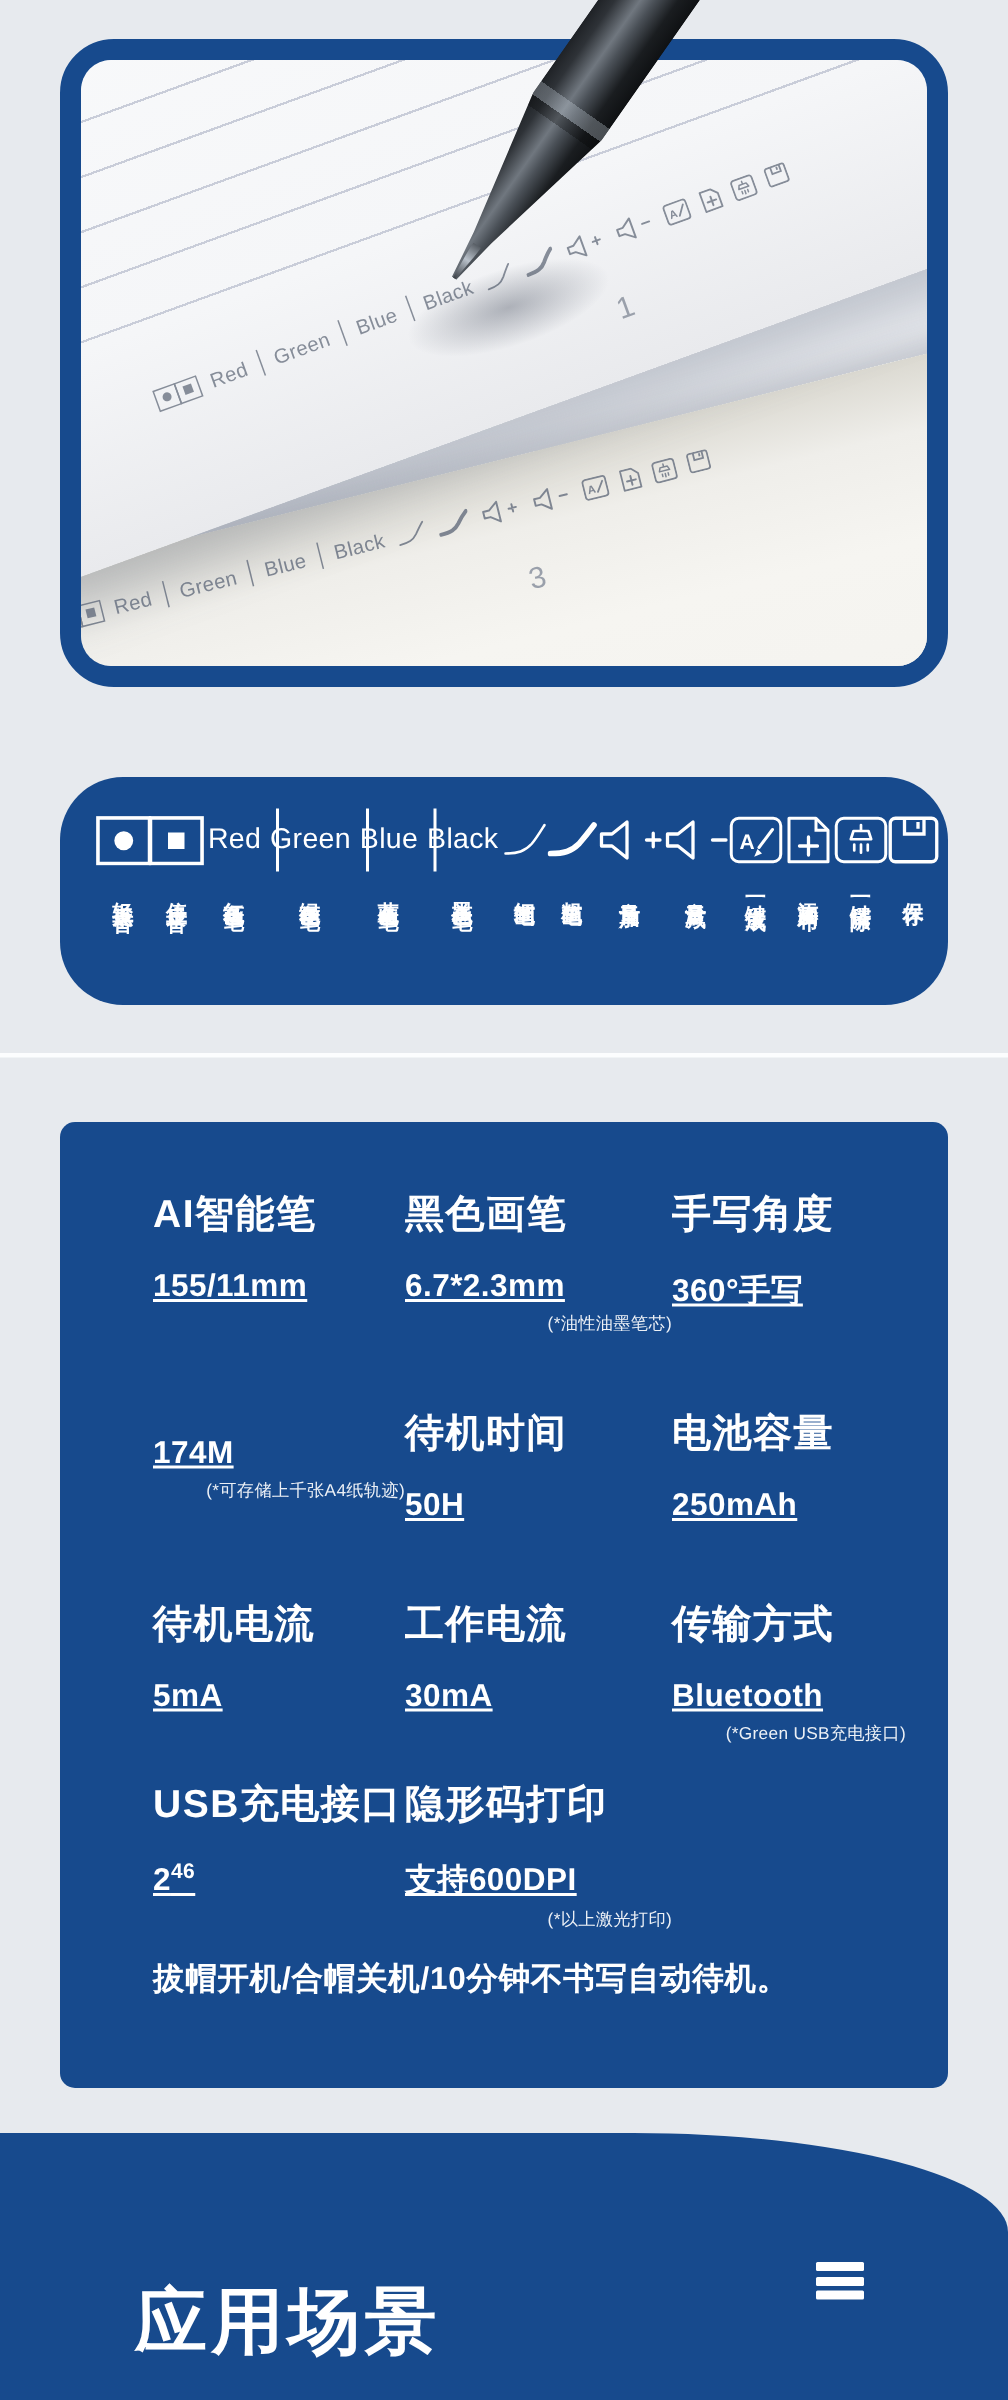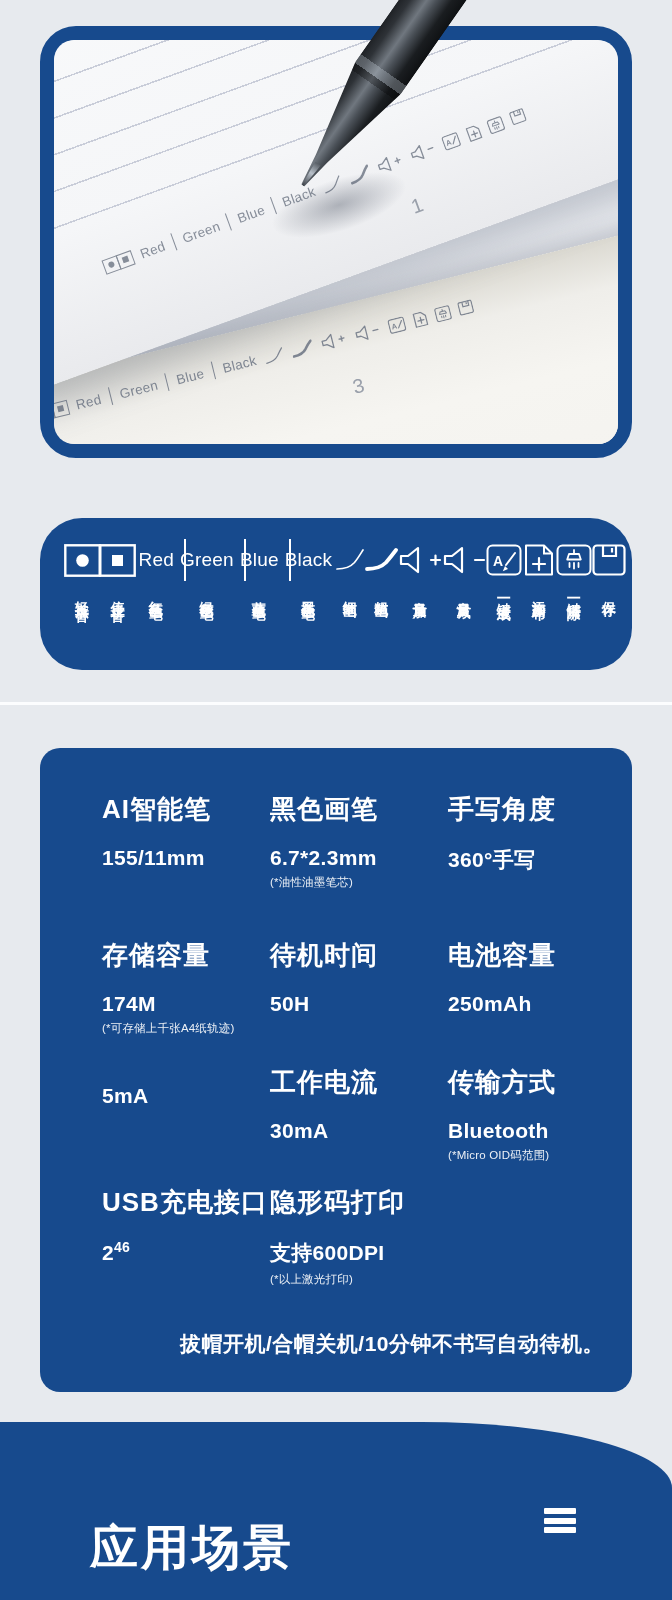--- a/index.html
+++ b/index.html
@@ -97,7 +97,7 @@
   
   .specs{
     position:absolute;left:40px;top:748px;width:592px;height:644px;
-    background:#174a8d;border-radius:20px;color:#fff;box-sizing:border-box;
+    background:#174a8d;border-radius:10px;color:#fff;box-sizing:border-box;
     padding:44px 28px 0 62px;
   }
   .spec-grid{display:grid;grid-template-columns:168px 178px 1fr;grid-template-rows:146px 127px 120px auto;}

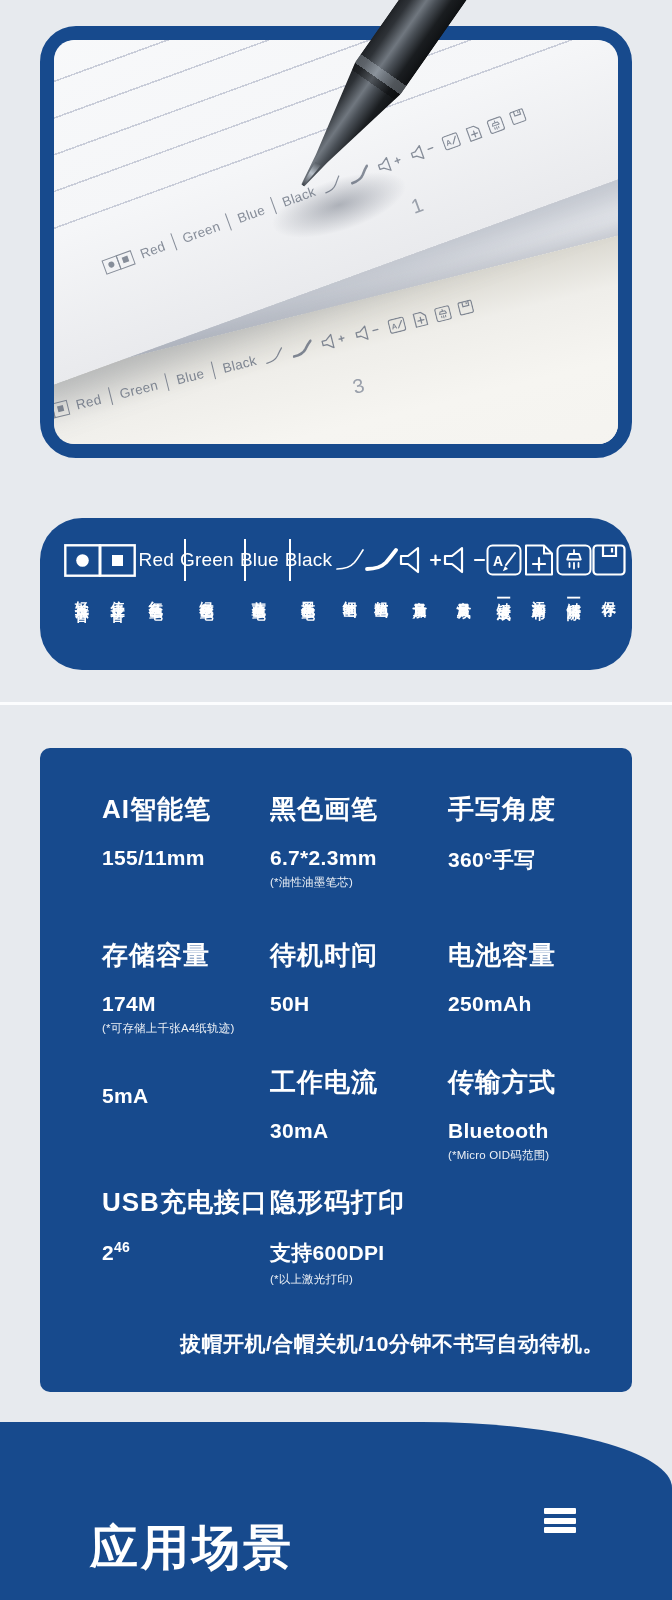--- a/index.html
+++ b/index.html
@@ -102,7 +102,7 @@
   }
   .spec-grid{display:grid;grid-template-columns:168px 178px 1fr;grid-template-rows:146px 127px 120px auto;}
   .c-title{font-size:26px;font-weight:700;letter-spacing:1px;}
-  .c-value{margin-top:19px;font-size:21px;font-weight:700;letter-spacing:.3px;}
+  .c-value{margin-top:19px;font-size:21px;font-weight:700;letter-spacing:.3px;text-decoration:underline;}
   .c-value sup{font-size:14px;}
   .c-note{margin-top:5px;font-size:11.5px;opacity:.92;letter-spacing:.2px;}
   .c-note:empty{display:none;}

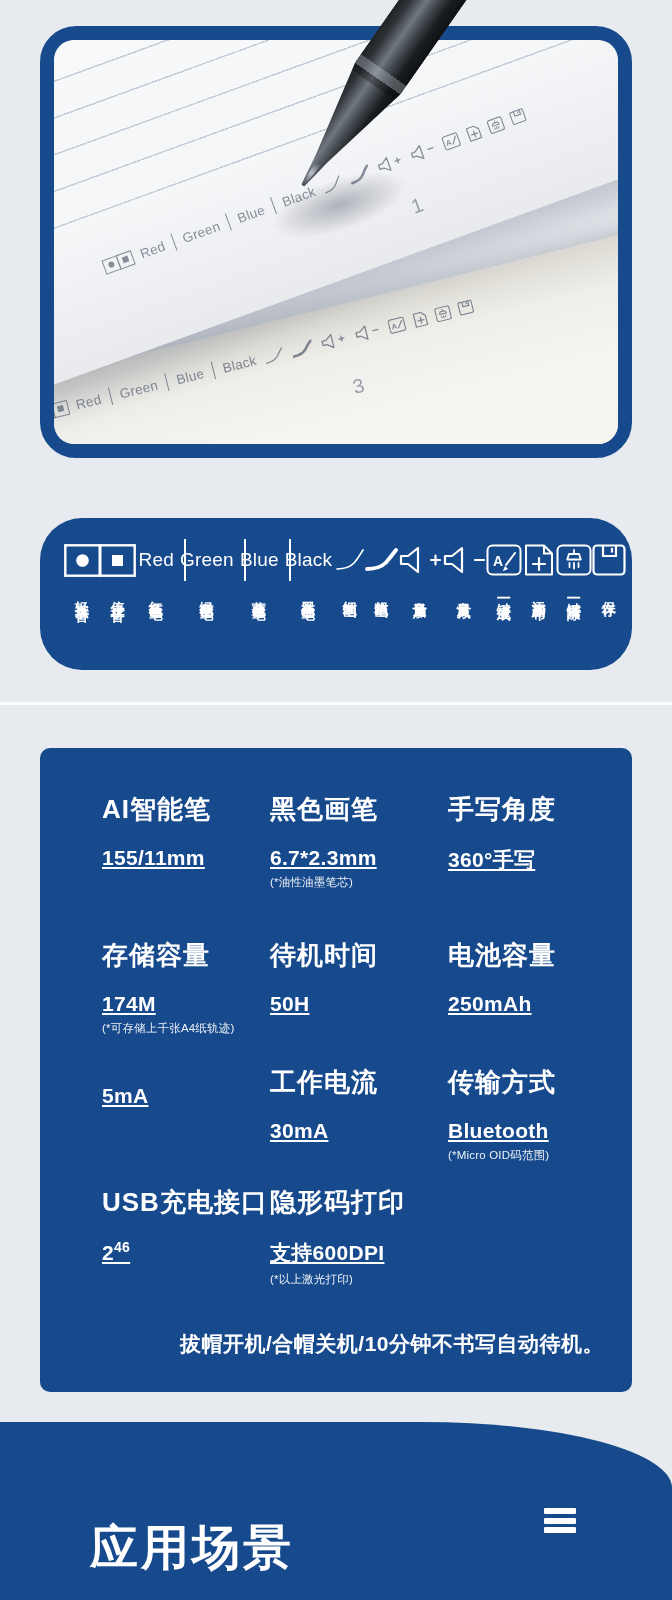--- a/index.html
+++ b/index.html
@@ -104,7 +104,7 @@
   .c-title{font-size:26px;font-weight:700;letter-spacing:1px;}
   .c-value{margin-top:19px;font-size:21px;font-weight:700;letter-spacing:.3px;text-decoration:underline;}
   .c-value sup{font-size:14px;}
-  .c-note{margin-top:5px;font-size:11.5px;opacity:.92;letter-spacing:.2px;}
+  .c-note{margin-top:5px;font-size:11.5px;opacity:.92;letter-spacing:.2px;text-align:right;}
   .c-note:empty{display:none;}
   .footnote{margin-top:43px;font-size:21px;font-weight:700;letter-spacing:.5px;text-align:right;}
   

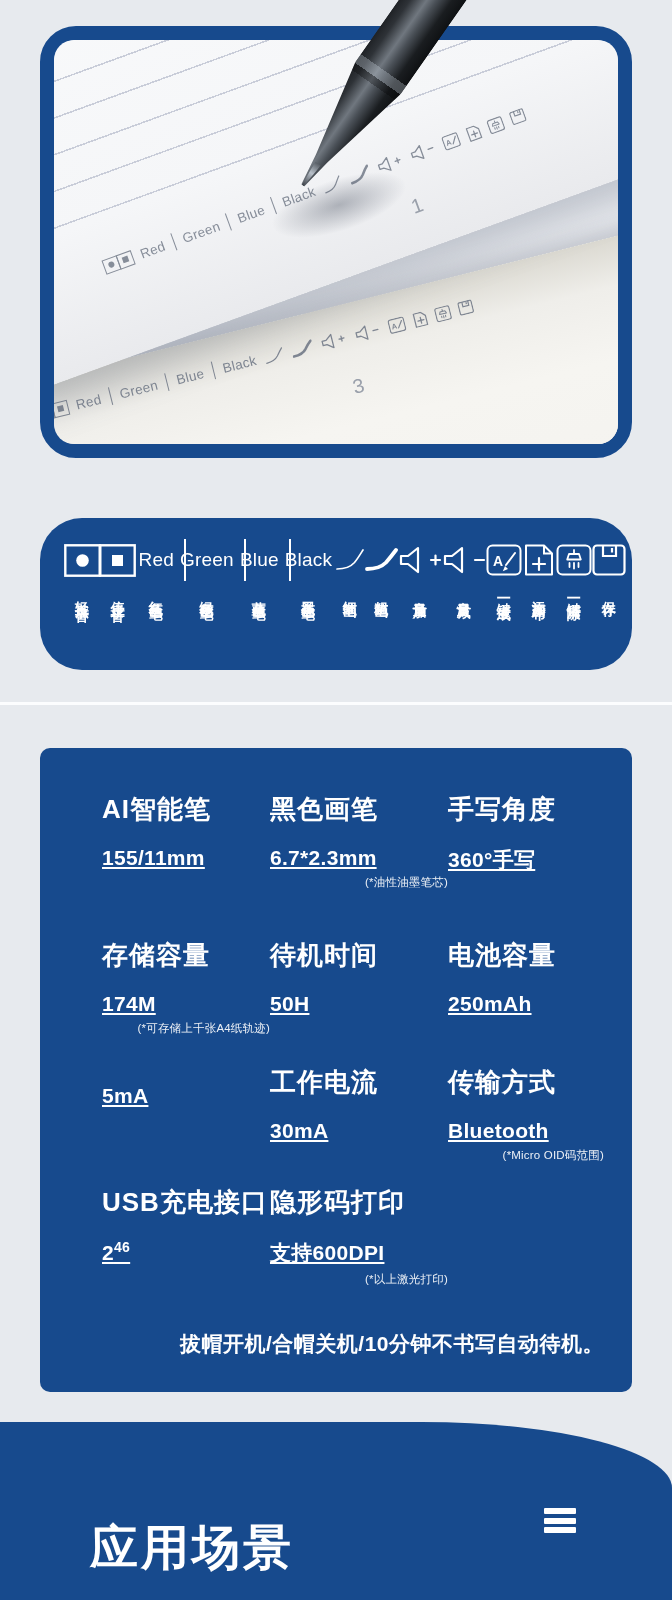--- a/index.html
+++ b/index.html
@@ -376,7 +376,6 @@
 
       </div>
       <div class="cell">
-        <div class="c-title">存储容量</div>
         <div class="c-value">174M</div>
         <div class="c-note">(*可存储上千张A4纸轨迹)</div>
       </div>

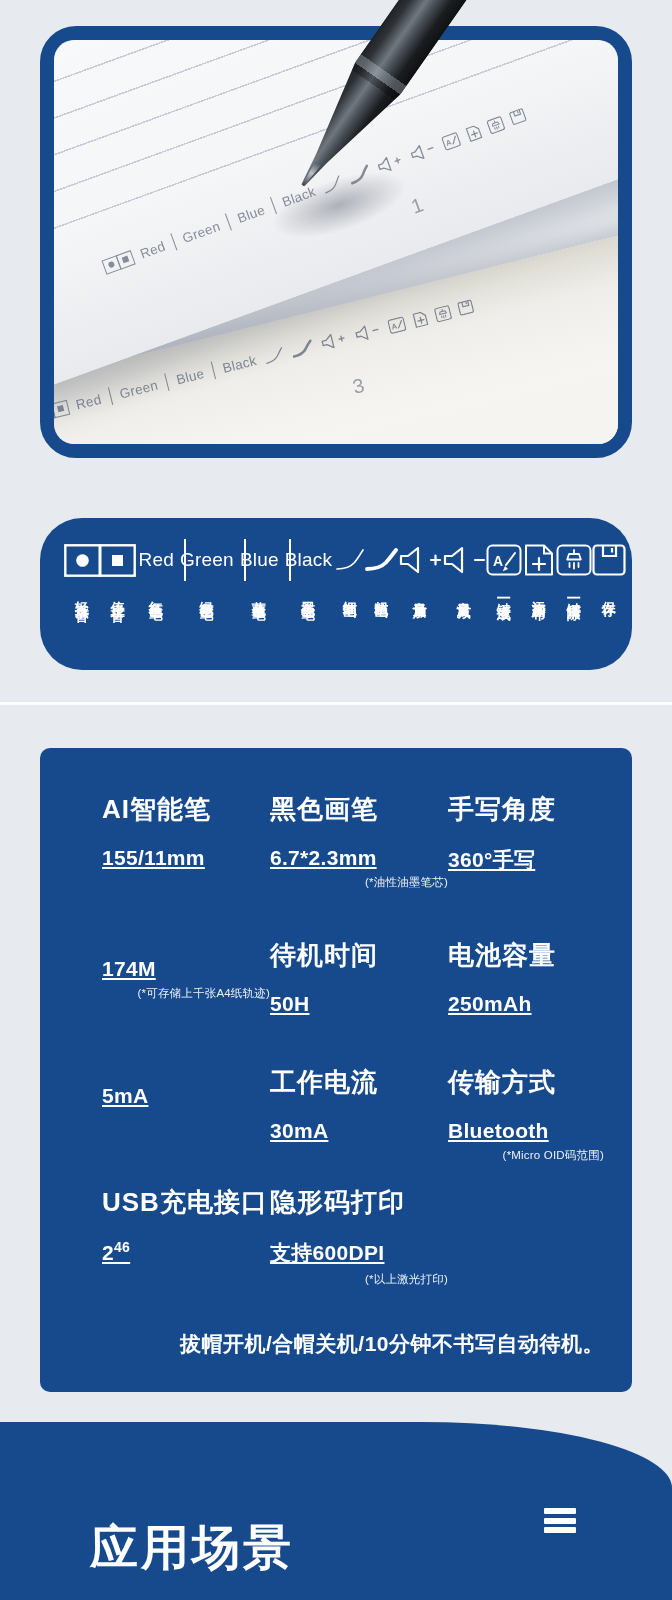--- a/index.html
+++ b/index.html
@@ -390,6 +390,7 @@
 
       </div>
       <div class="cell">
+        <div class="c-title">待机电流</div>
         <div class="c-value">5mA</div>
 
       </div>

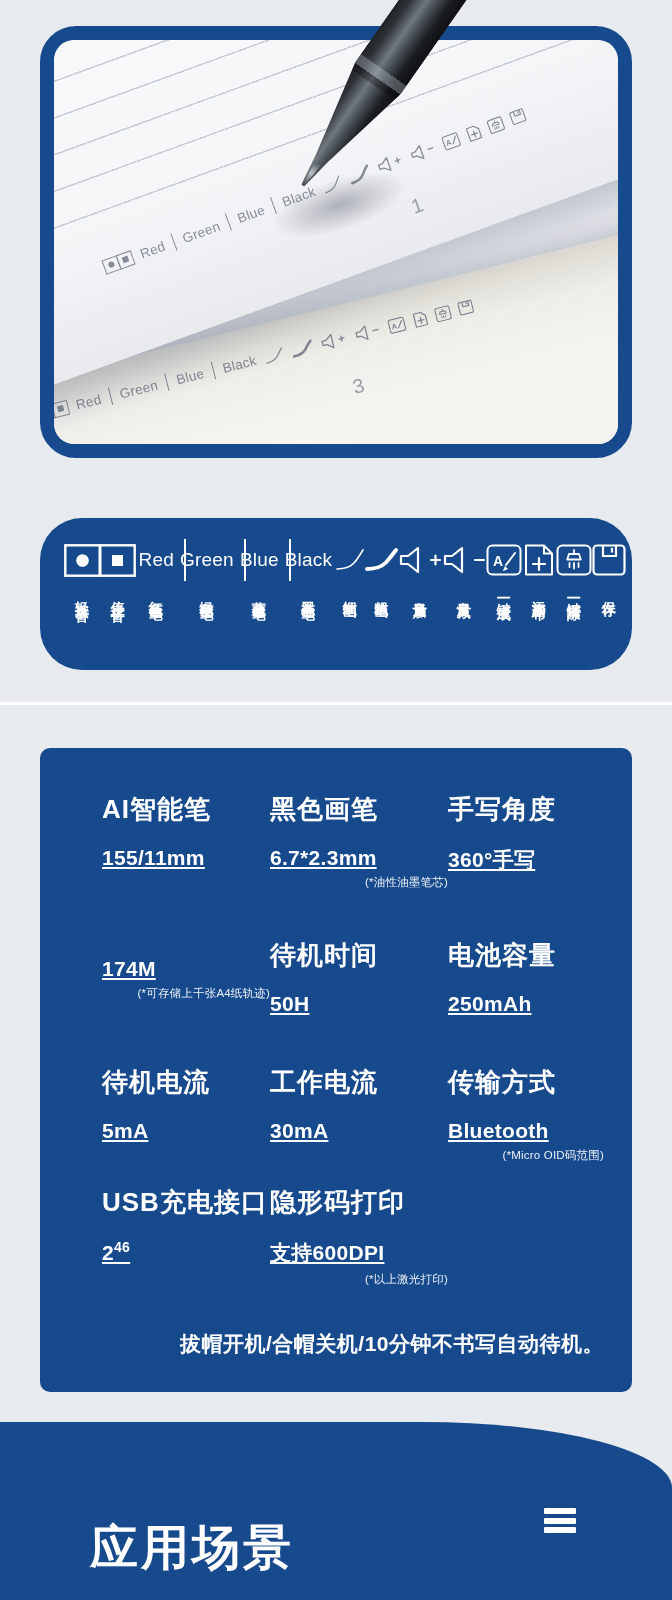--- a/index.html
+++ b/index.html
@@ -402,7 +402,7 @@
       <div class="cell">
         <div class="c-title">传输方式</div>
         <div class="c-value">Bluetooth</div>
-        <div class="c-note">(*Micro OID码范围)</div>
+        <div class="c-note">(*Green USB充电接口)</div>
       </div>
       <div class="cell">
         <div class="c-title">USB充电接口</div>

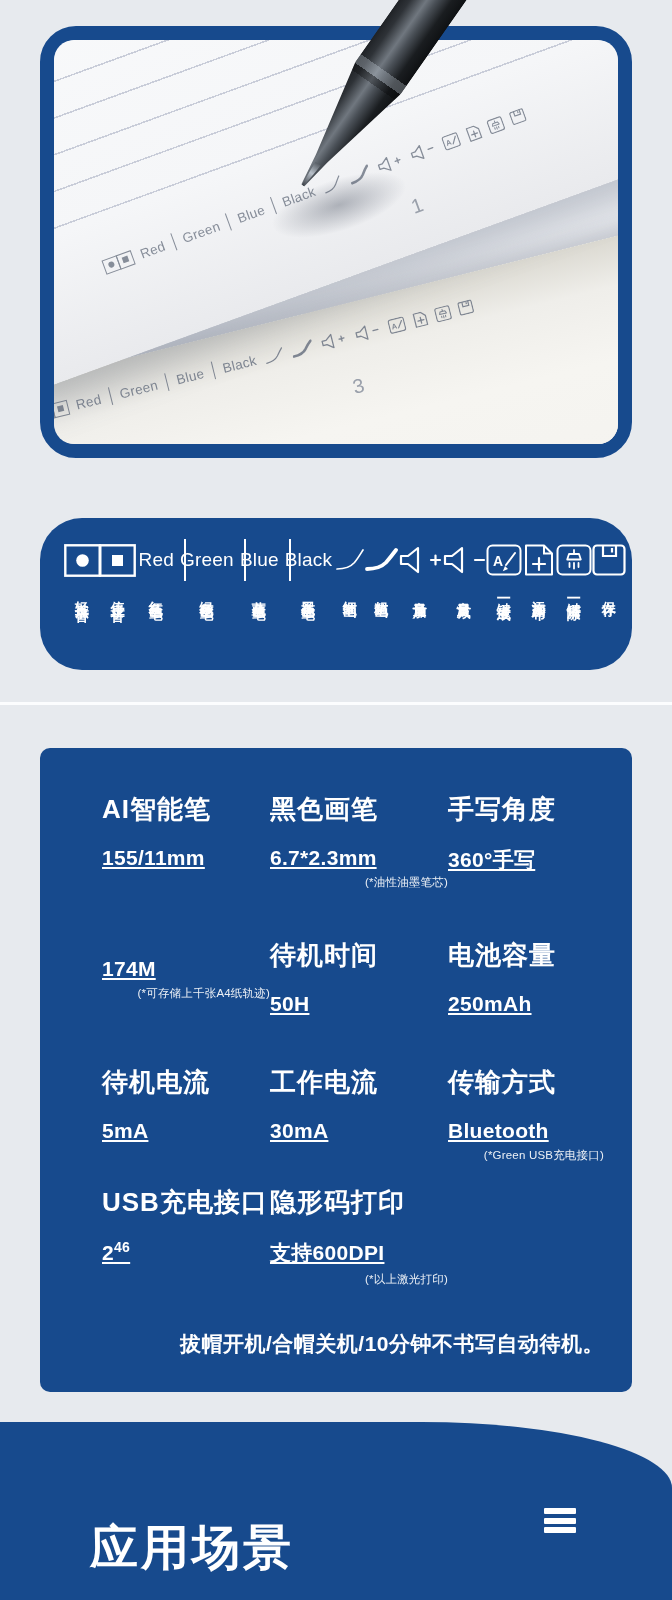--- a/index.html
+++ b/index.html
@@ -106,7 +106,7 @@
   .c-value sup{font-size:14px;}
   .c-note{margin-top:5px;font-size:11.5px;opacity:.92;letter-spacing:.2px;text-align:right;}
   .c-note:empty{display:none;}
-  .footnote{margin-top:43px;font-size:21px;font-weight:700;letter-spacing:.5px;text-align:right;}
+  .footnote{margin-top:18px;font-size:21px;font-weight:700;letter-spacing:.5px;}
   
   .footer{
     position:absolute;left:0;top:1422px;width:672px;height:178px;

